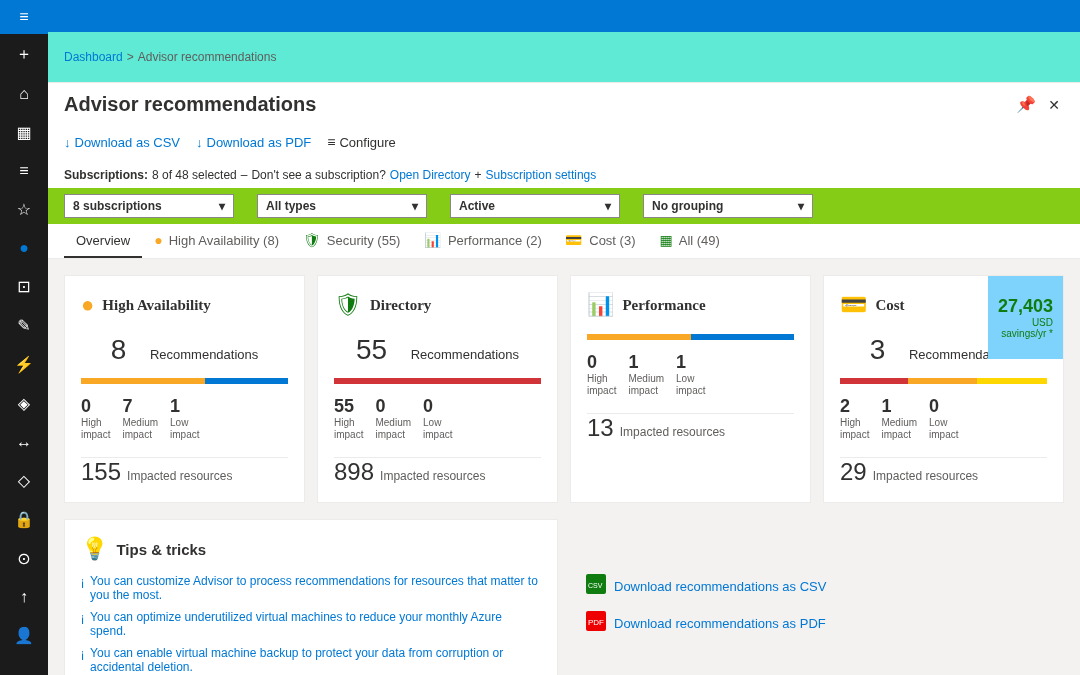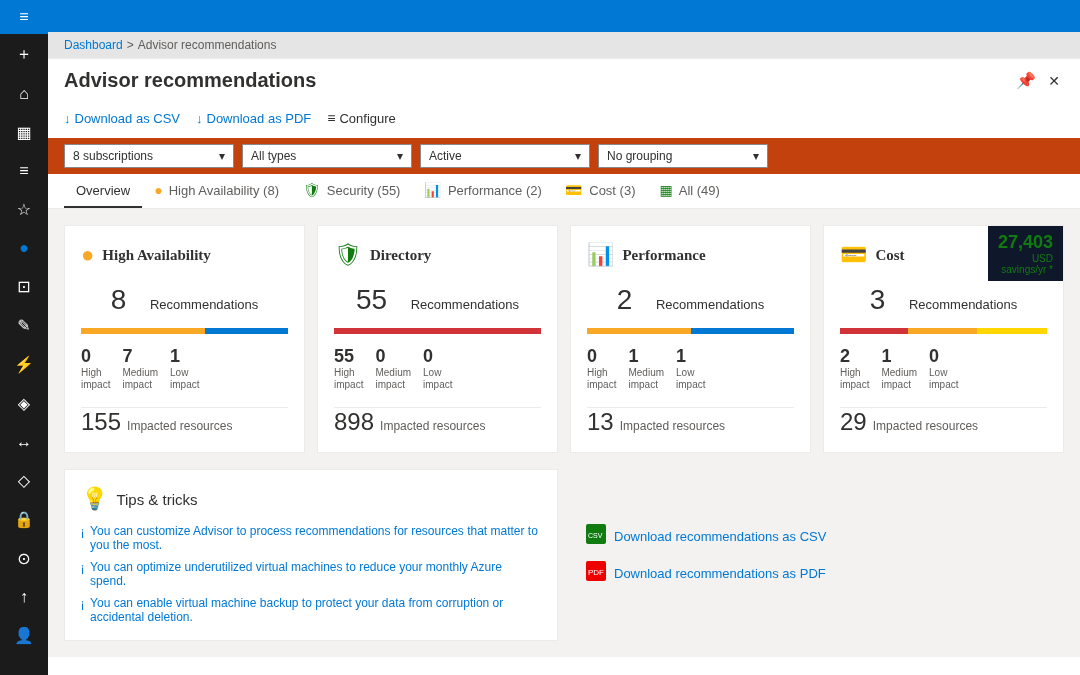--- a/index.html
+++ b/index.html
@@ -48,10 +48,10 @@
 
     
     .breadcrumb {
-      padding: 6px 16px;
+      padding: 18px 16px;
       font-size: 12px;
       color: #605e5c;
-      background: #e5e5e5;
+      background: #5eead4;
       display: flex;
       align-items: center;
       gap: 4px;

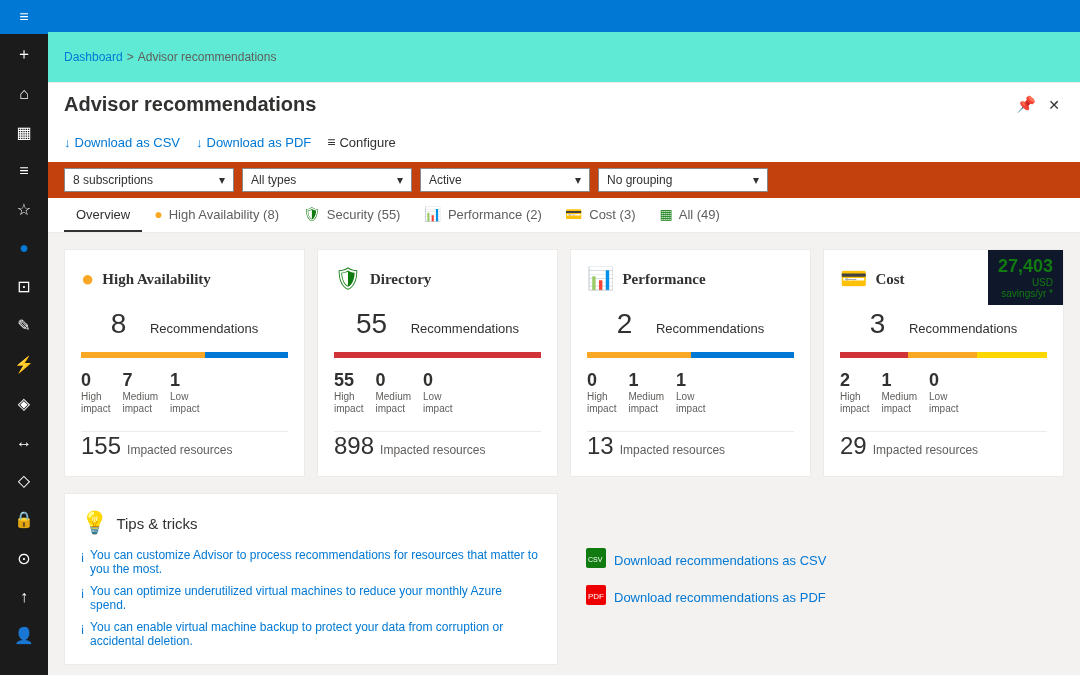--- a/index.html
+++ b/index.html
@@ -314,6 +314,15 @@
       </button>
     </div>
 
+    <div class="subscriptions-bar">
+      <strong>Subscriptions:</strong>
+      <span>8 of 48 selected</span>
+      <span>–</span>
+      <span>Don't see a subscription?</span>
+      <a href="#">Open Directory</a>
+      <span>+</span>
+      <a href="#">Subscription settings</a>
+    </div>
 
     <div class="filter-row">
       <div class="filter-select">

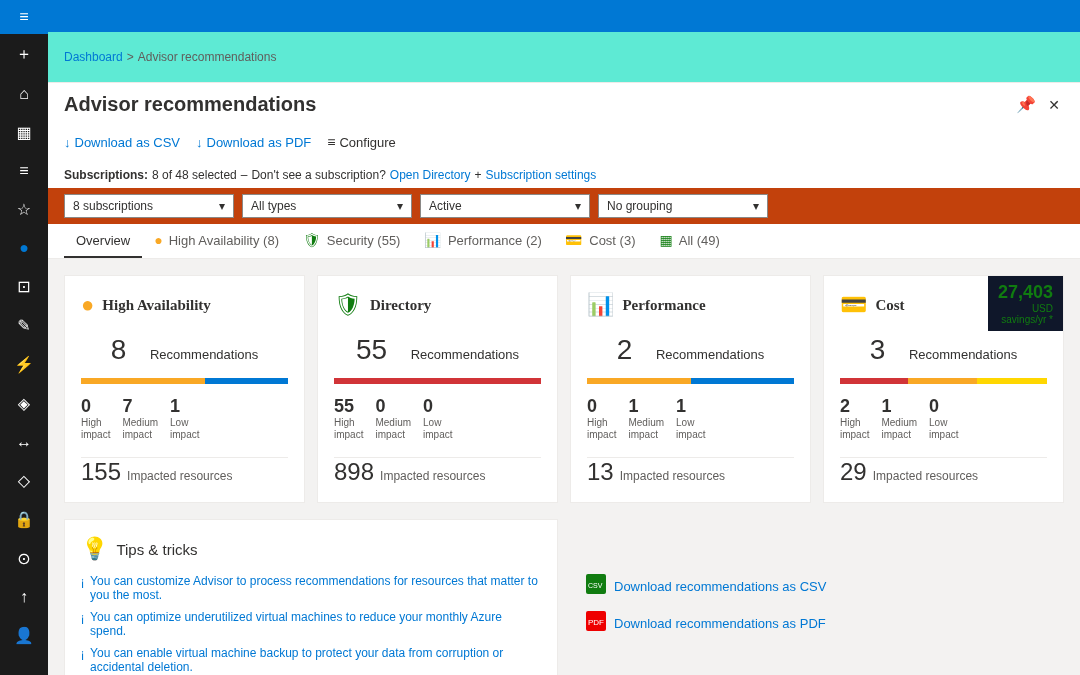--- a/index.html
+++ b/index.html
@@ -100,9 +100,10 @@
     
     .filter-row {
       padding: 6px 16px;
-      background: #c2410c;
-      display: flex;
-      gap: 8px;
+      background: #84cc16;
+      display: flex;
+      gap: 23px;
+      font-weight: bold;
     }
     .filter-select {
       border: 1px solid #8a8886;

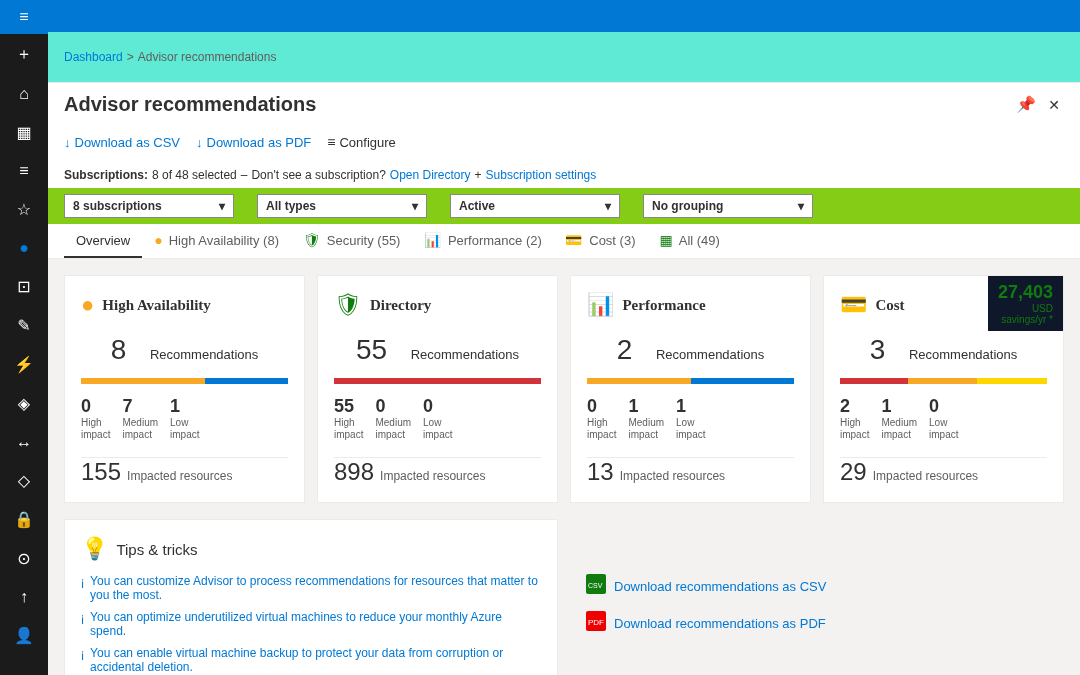--- a/index.html
+++ b/index.html
@@ -170,8 +170,8 @@
     .card-savings {
       position: absolute;
       top: 0; right: 0;
-      background: #0f172a;
-      padding: 6px 10px;
+      background: #7dd3fc;
+      padding: 20px 10px;
       text-align: right;
     }
     .savings-amount { font-size: 18px; font-weight: 700; color: #107c10; }

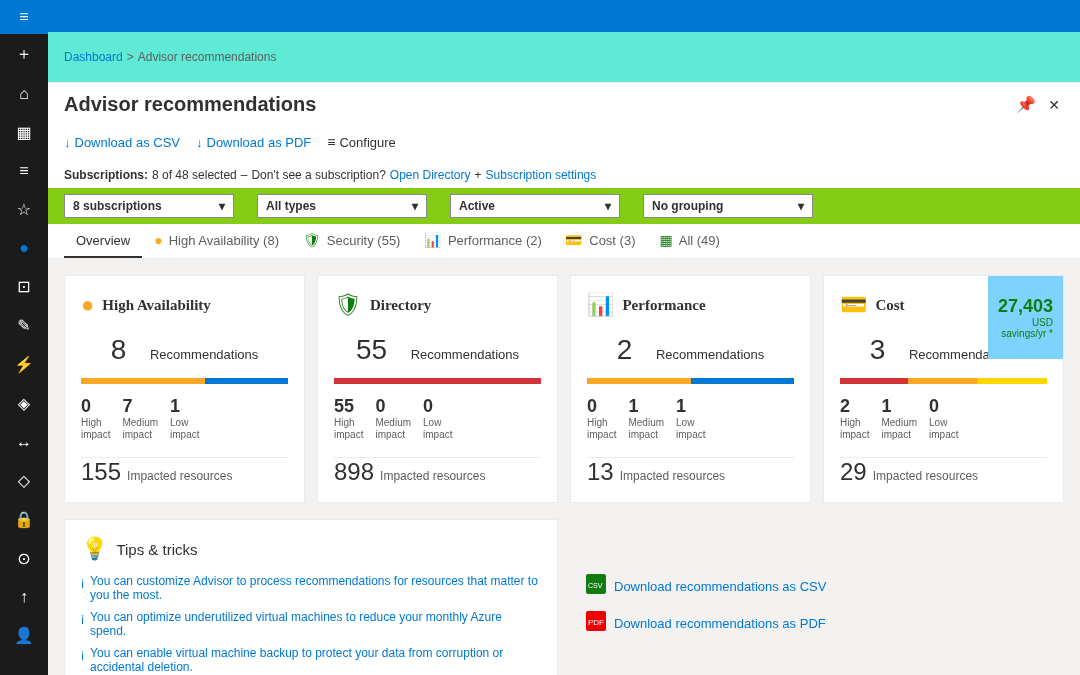--- a/index.html
+++ b/index.html
@@ -442,10 +442,6 @@
           <span style="font-size:22px; color:#005a9e;">📊</span>
           <span class="card-title">Performance</span>
         </div>
-        <div class="recommendations-count">
-          <span class="count">2</span>
-          <span class="label"> Recommendations</span>
-        </div>
         <div class="progress-bar">
           <div class="progress-segment" style="width:50%;background:#f9a825;"></div>
           <div class="progress-segment" style="width:50%;background:#0078d4;"></div>

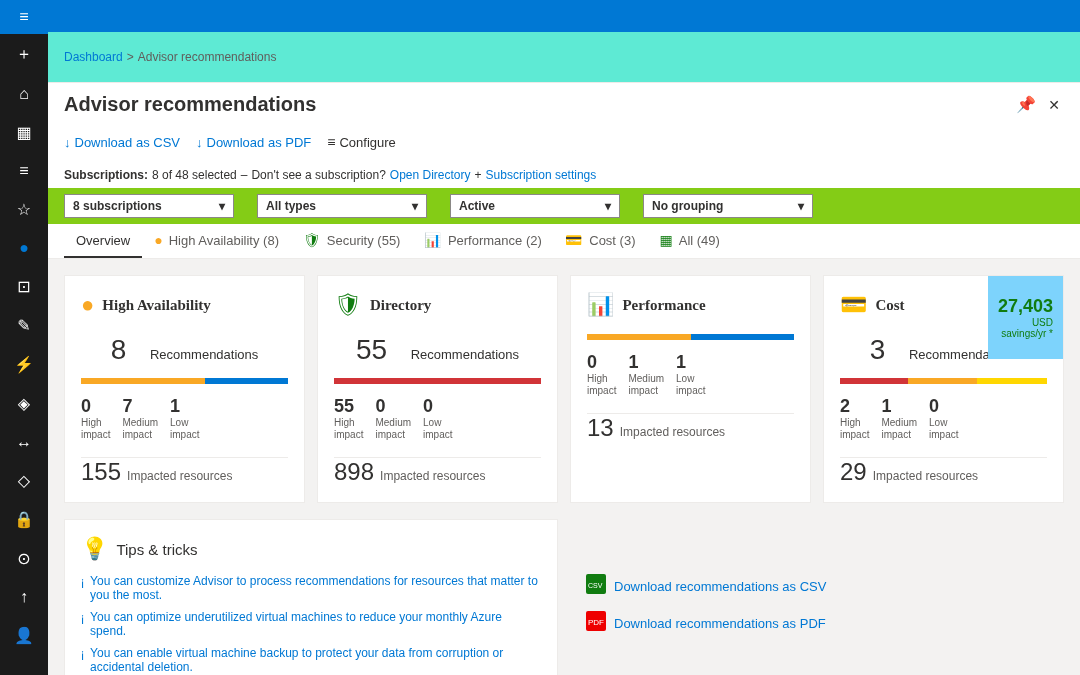--- a/index.html
+++ b/index.html
@@ -230,7 +230,7 @@
     .tips-header {
       display: flex; align-items: center; gap: 8px; margin-bottom: 12px;
     }
-    .tips-title { font-size: 15px; font-weight: 400; color: #323130; }
+    .tips-title { font-size: 15px; font-weight: 700; color: #323130; }
     .tips-list { display: flex; flex-direction: column; gap: 8px; }
     .tip-item { display: flex; align-items: flex-start; gap: 6px; font-size: 12px; color: #0078d4; }
     .tip-icon { color: #0078d4; flex-shrink: 0; margin-top: 1px; }

